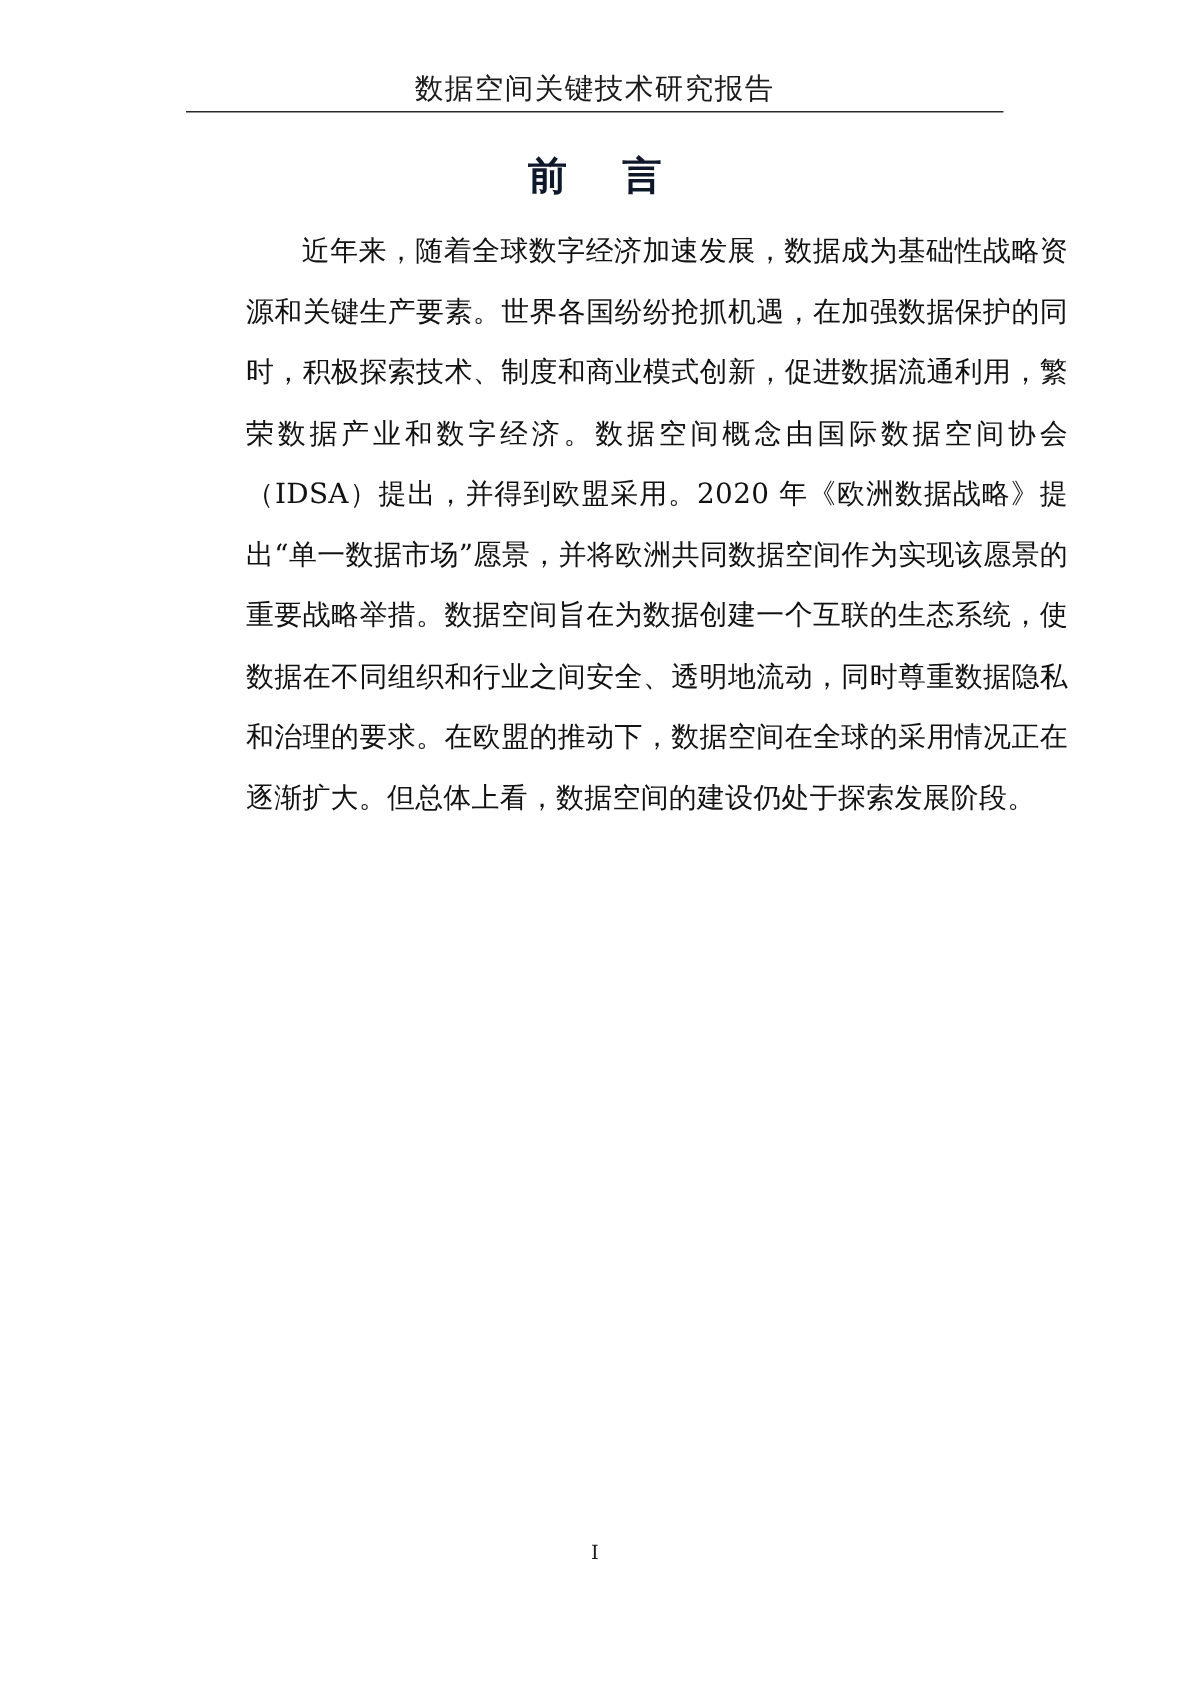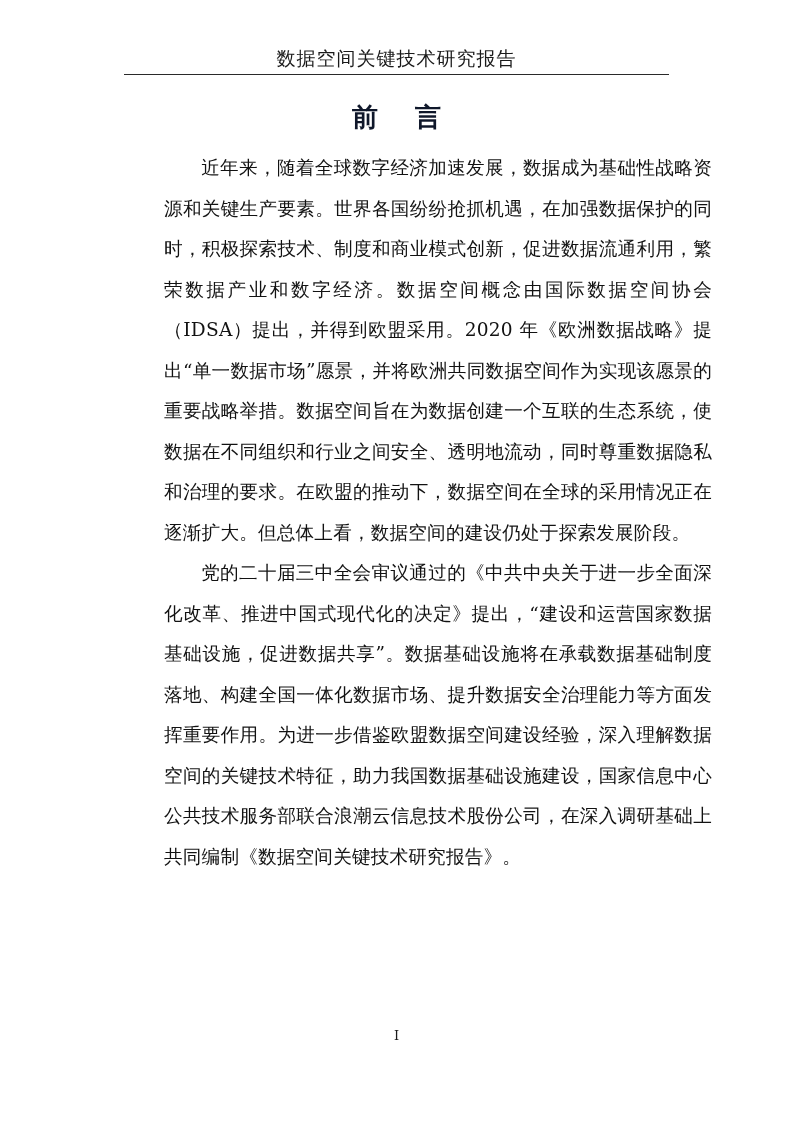--- a/index.html
+++ b/index.html
@@ -87,7 +87,6 @@
 
   <div class="body">
     <p class="para">近年来，随着全球数字经济加速发展，数据成为基础性战略资源和关键生产要素。世界各国纷纷抢抓机遇，在加强数据保护的同时，积极探索技术、制度和商业模式创新，促进数据流通利用，繁荣数据产业和数字经济。数据空间概念由国际数据空间协会（IDSA）提出，并得到欧盟采用。2020 年《欧洲数据战略》提出“单一数据市场”愿景，并将欧洲共同数据空间作为实现该愿景的重要战略举措。数据空间旨在为数据创建一个互联的生态系统，使数据在不同组织和行业之间安全、透明地流动，同时尊重数据隐私和治理的要求。在欧盟的推动下，数据空间在全球的采用情况正在逐渐扩大。但总体上看，数据空间的建设仍处于探索发展阶段。</p>
-    <p class="para">党的二十届三中全会审议通过的《中共中央关于进一步全面深化改革、推进中国式现代化的决定》提出，“建设和运营国家数据基础设施，促进数据共享”。数据基础设施将在承载数据基础制度落地、构建全国一体化数据市场、提升数据安全治理能力等方面发挥重要作用。为进一步借鉴欧盟数据空间建设经验，深入理解数据空间的关键技术特征，助力我国数据基础设施建设，国家信息中心公共技术服务部联合浪潮云信息技术股份公司，在深入调研基础上共同编制《数据空间关键技术研究报告》。</p>
   </div>
 
   <div class="pagenum">I</div>

